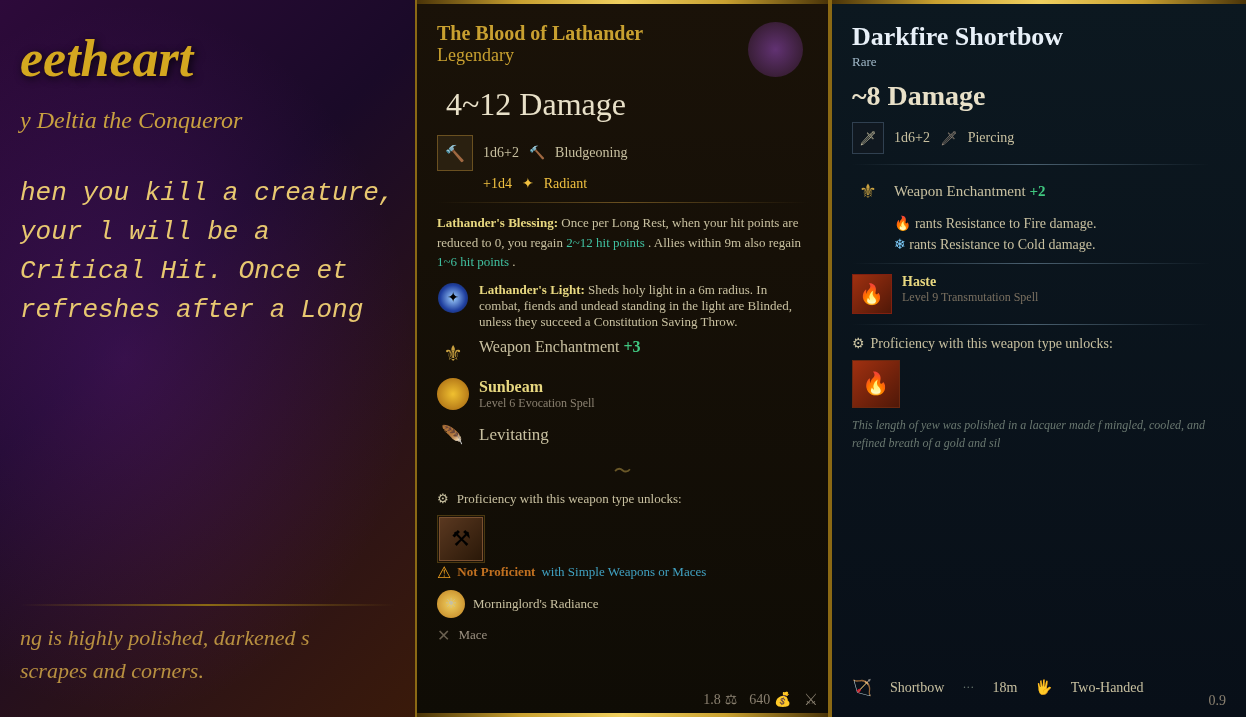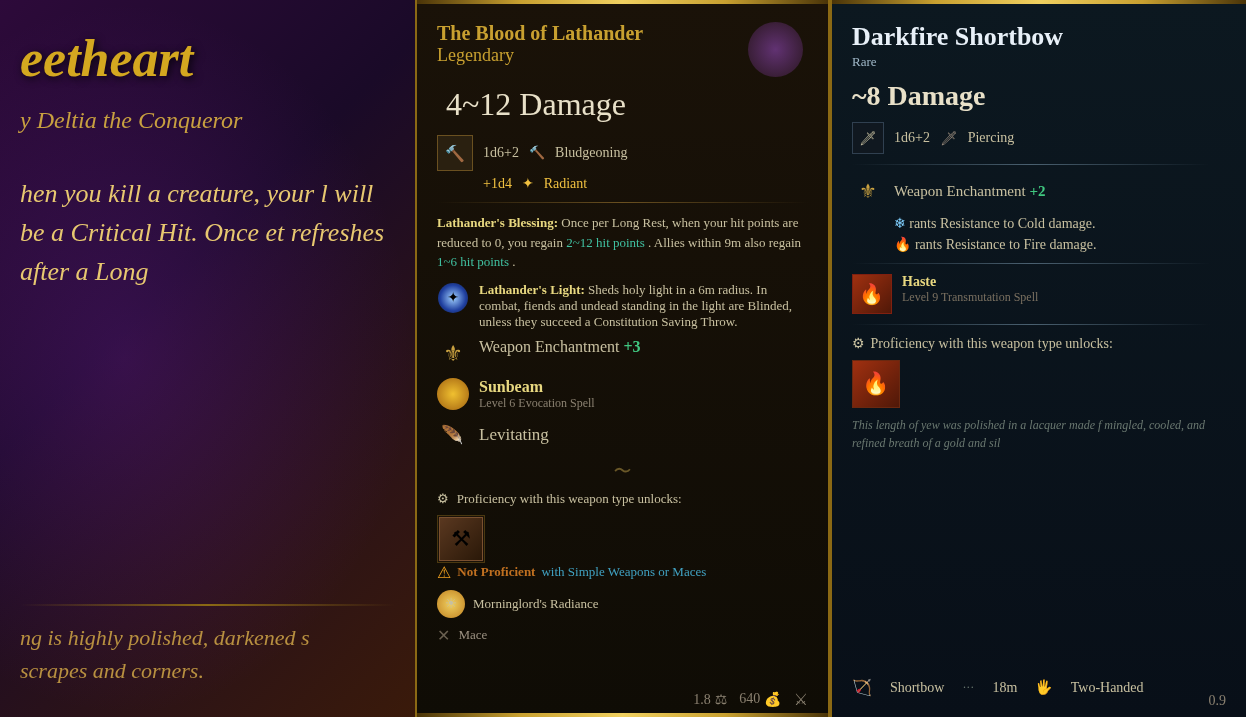--- a/index.html
+++ b/index.html
@@ -54,6 +54,7 @@
       color: #e8c870;
       line-height: 1.5;
       font-style: italic;
+      font-family: Liberation Mono, monospace;
     }
     .panel-left-footer {
       position: absolute;

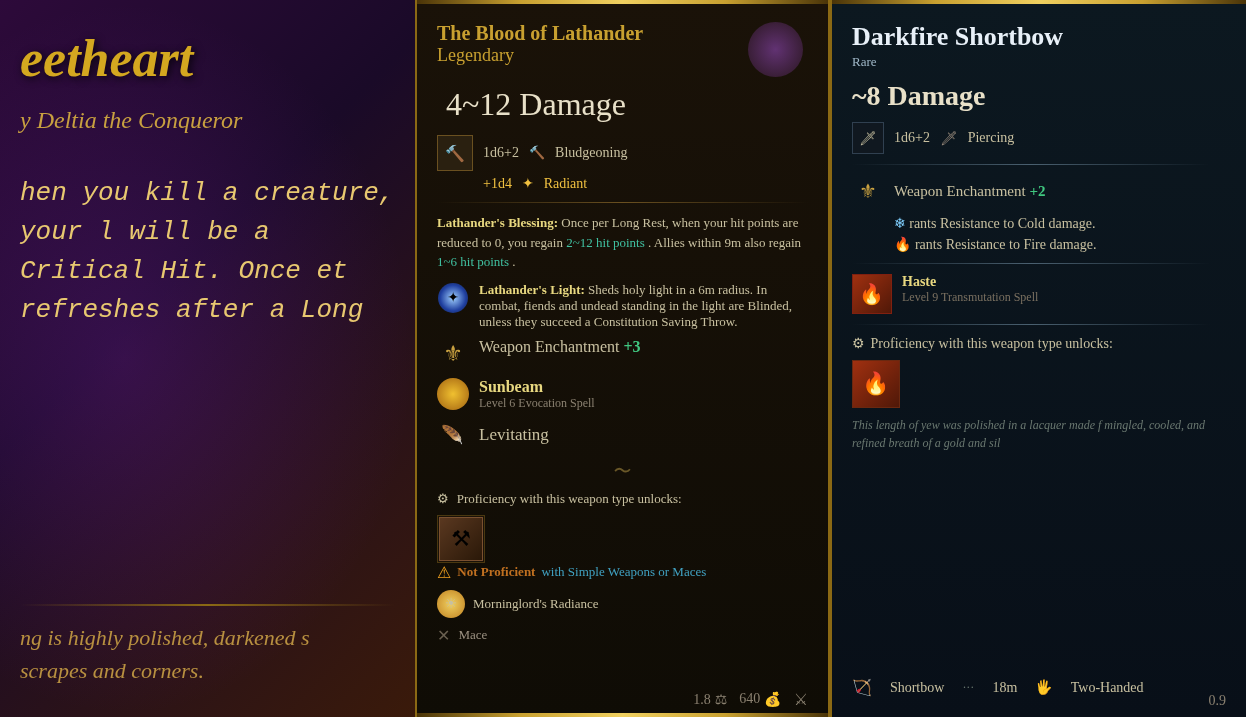--- a/index.html
+++ b/index.html
@@ -661,12 +661,12 @@
     </div>
 
     <div class="right-resist-text">
+      <span style="color:#ff6020;">🔥</span>
+      <span>rants Resistance to Fire damage.</span>
+    </div>
+    <div class="right-resist-text">
       <span style="color:#80d0ff;">❄</span>
       <span>rants Resistance to Cold damage.</span>
-    </div>
-    <div class="right-resist-text">
-      <span style="color:#ff6020;">🔥</span>
-      <span>rants Resistance to Fire damage.</span>
     </div>
 
     <div class="right-divider"></div>

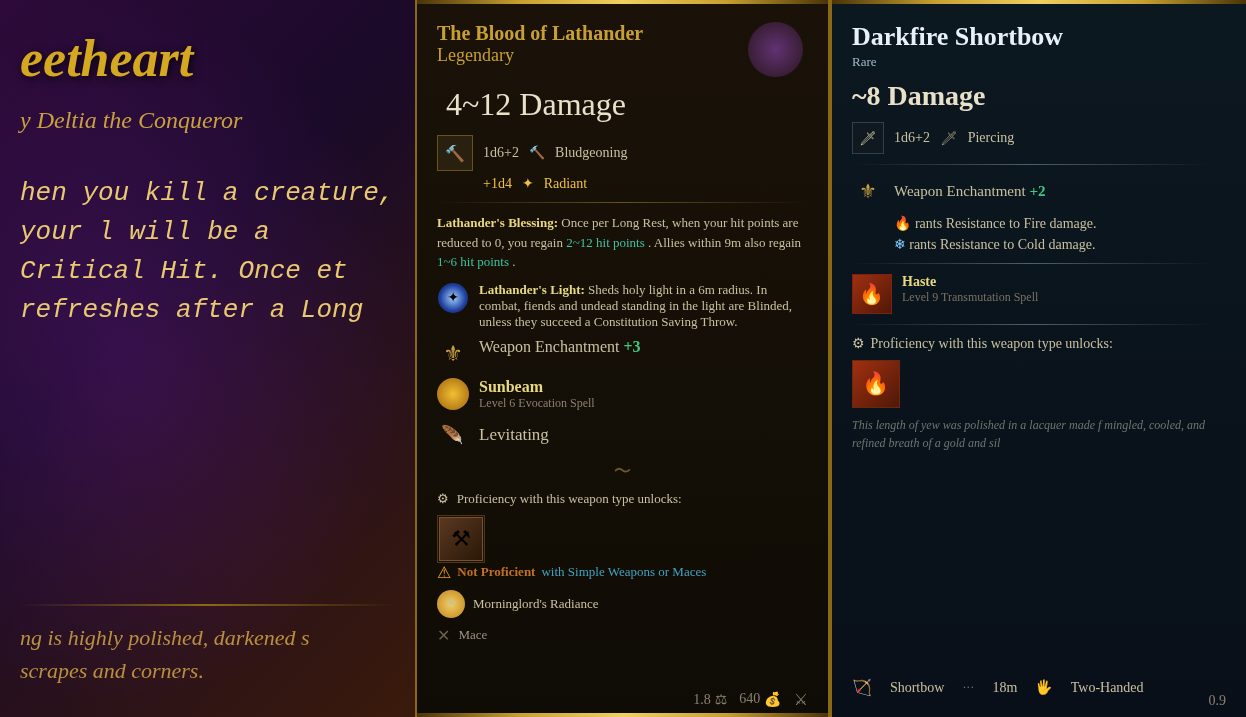--- a/index.html
+++ b/index.html
@@ -283,7 +283,7 @@
       position: absolute;
       bottom: 8px;
       left: 20px;
-      right: 20px;
+      right: 10px;
       display: flex;
       align-items: center;
       justify-content: flex-end;

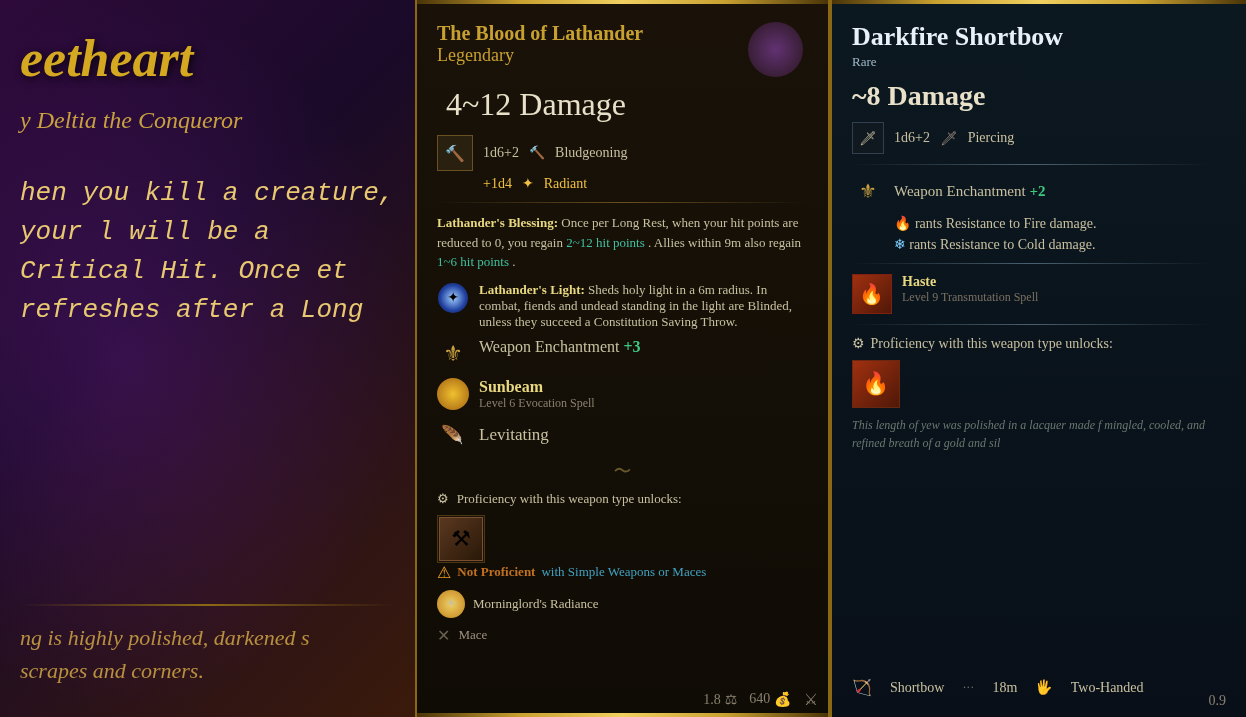--- a/index.html
+++ b/index.html
@@ -298,7 +298,7 @@
     }
     .footer-gold {
       display: flex;
-      align-items: flex-start;
+      align-items: center;
       gap: 4px;
     }
     .item-icon-area {

